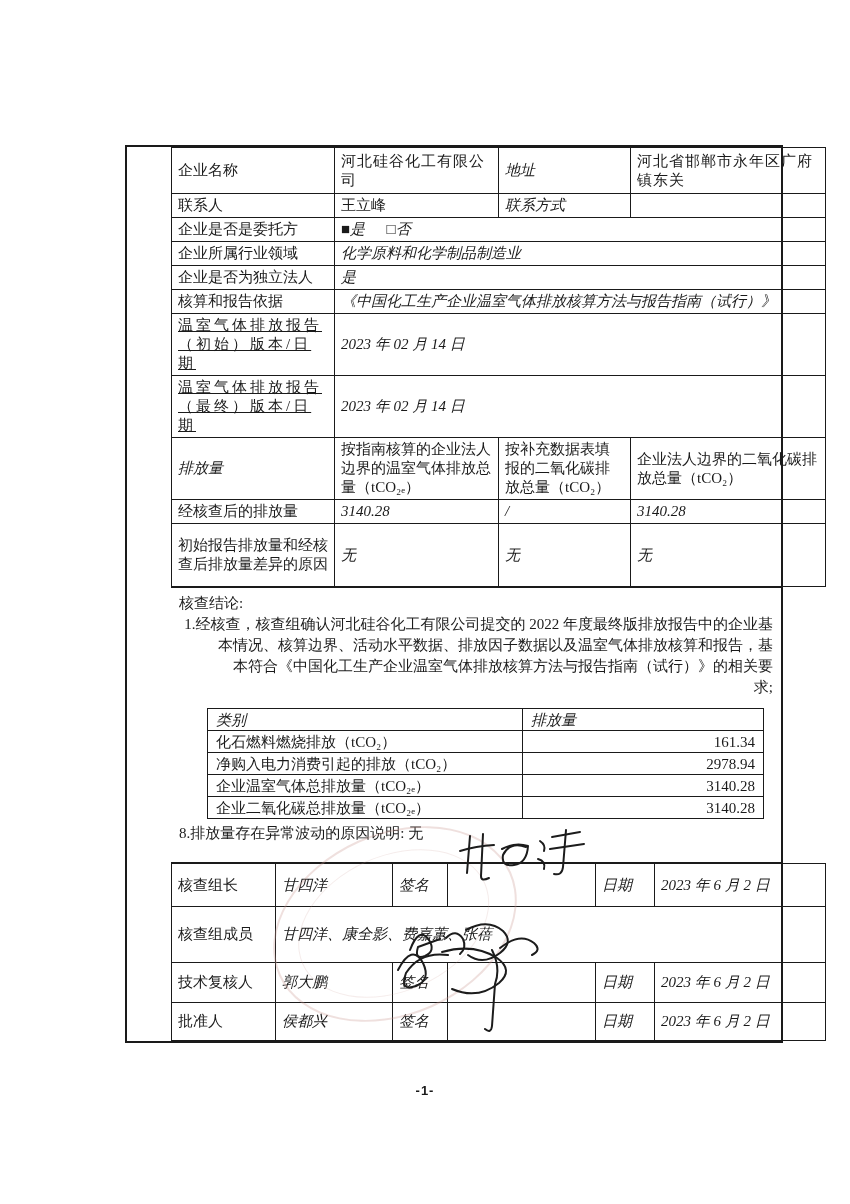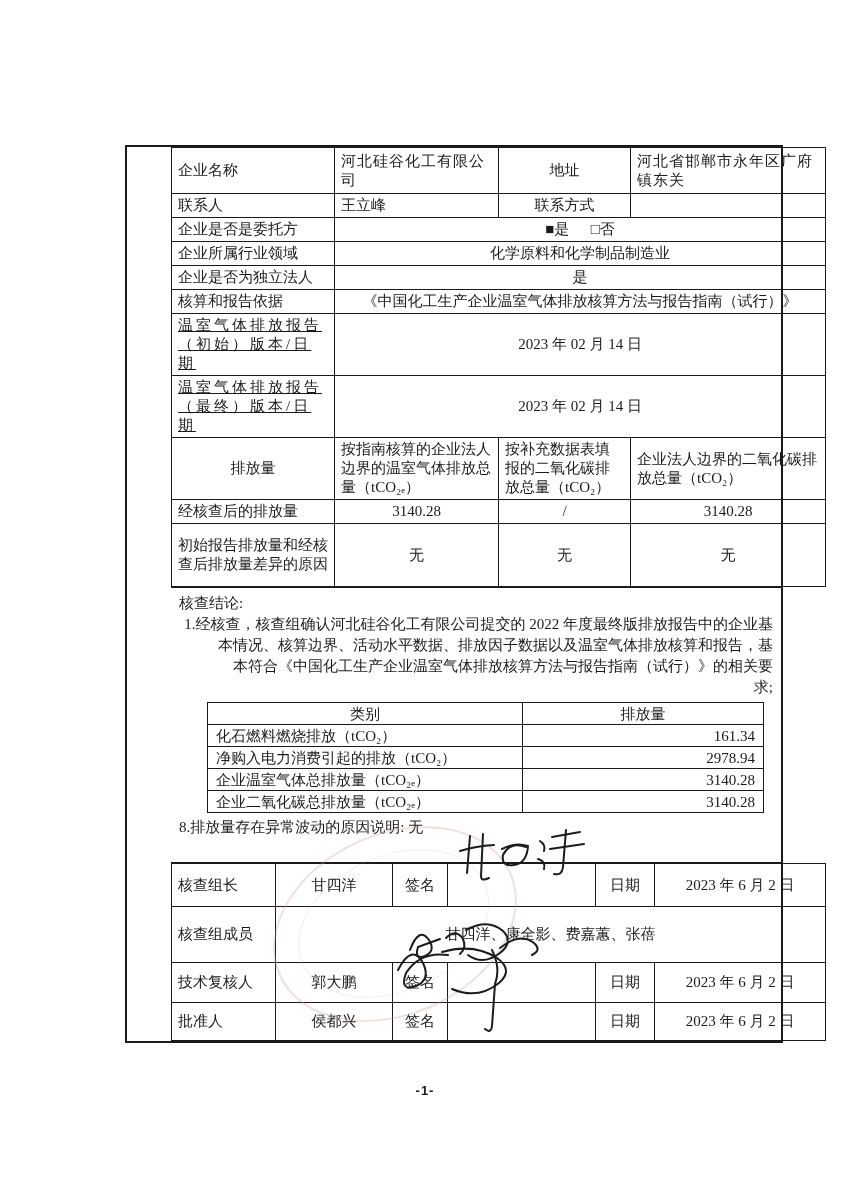--- a/index.html
+++ b/index.html
@@ -16,7 +16,7 @@
   td,th{border:1px solid #1a1a1a;padding:2px 6px;font-weight:normal;
         vertical-align:middle;box-sizing:border-box;overflow:hidden;}
   .tl{text-align:left;}
-  .tc{text-align:center;}
+  .tc{font-style:italic;}
   .tr{text-align:right;}
   .sp{letter-spacing:3px;text-decoration:underline;}
   .sp2{letter-spacing:1px;}

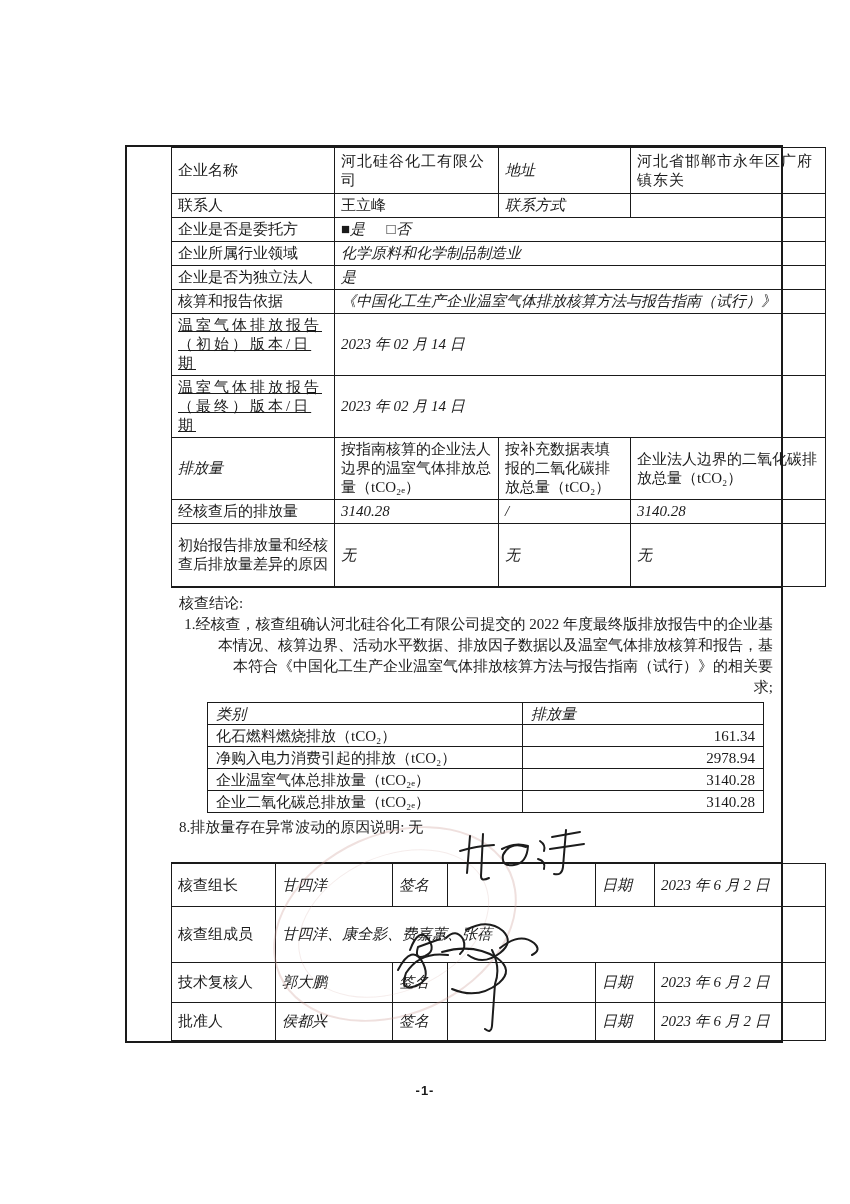--- a/index.html
+++ b/index.html
@@ -27,7 +27,7 @@
   }
   .c-item{padding-left:2.6em;text-indent:-2.6em;text-align:right;}
   .bold{font-weight:bold;}
-  .decl-wrap{margin:4px 0 4px 28px;width:556px;}
+  .decl-wrap{margin:10px 0 4px 28px;width:556px;}
   .decl-wrap table{border:1px solid #1a1a1a;}
   .decl-wrap td,.decl-wrap th{padding:0 8px;height:22px;line-height:20px;}
   

